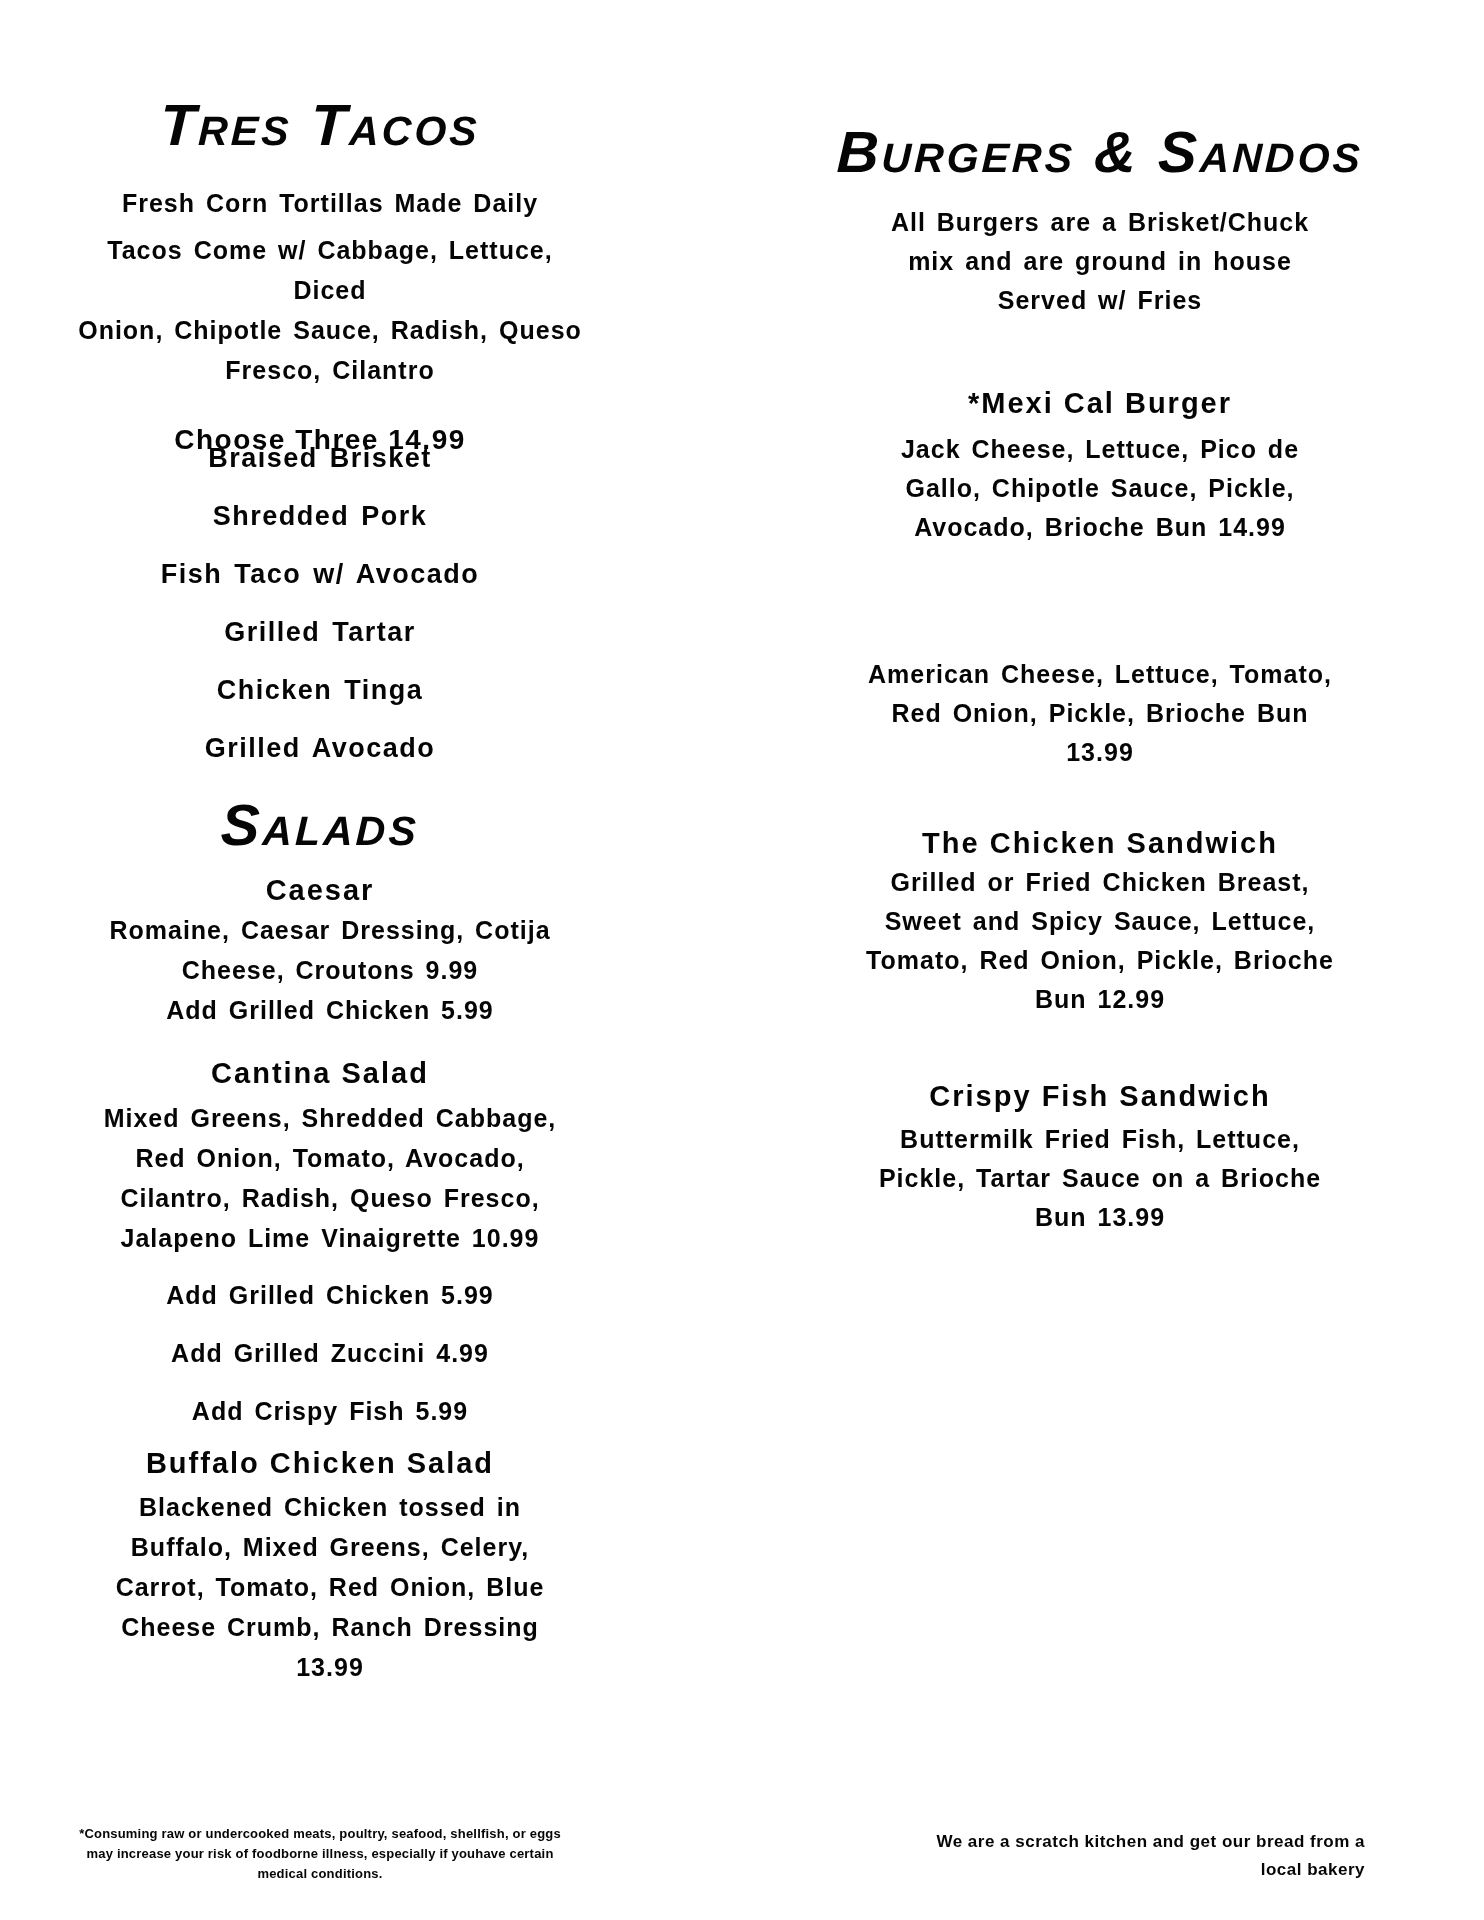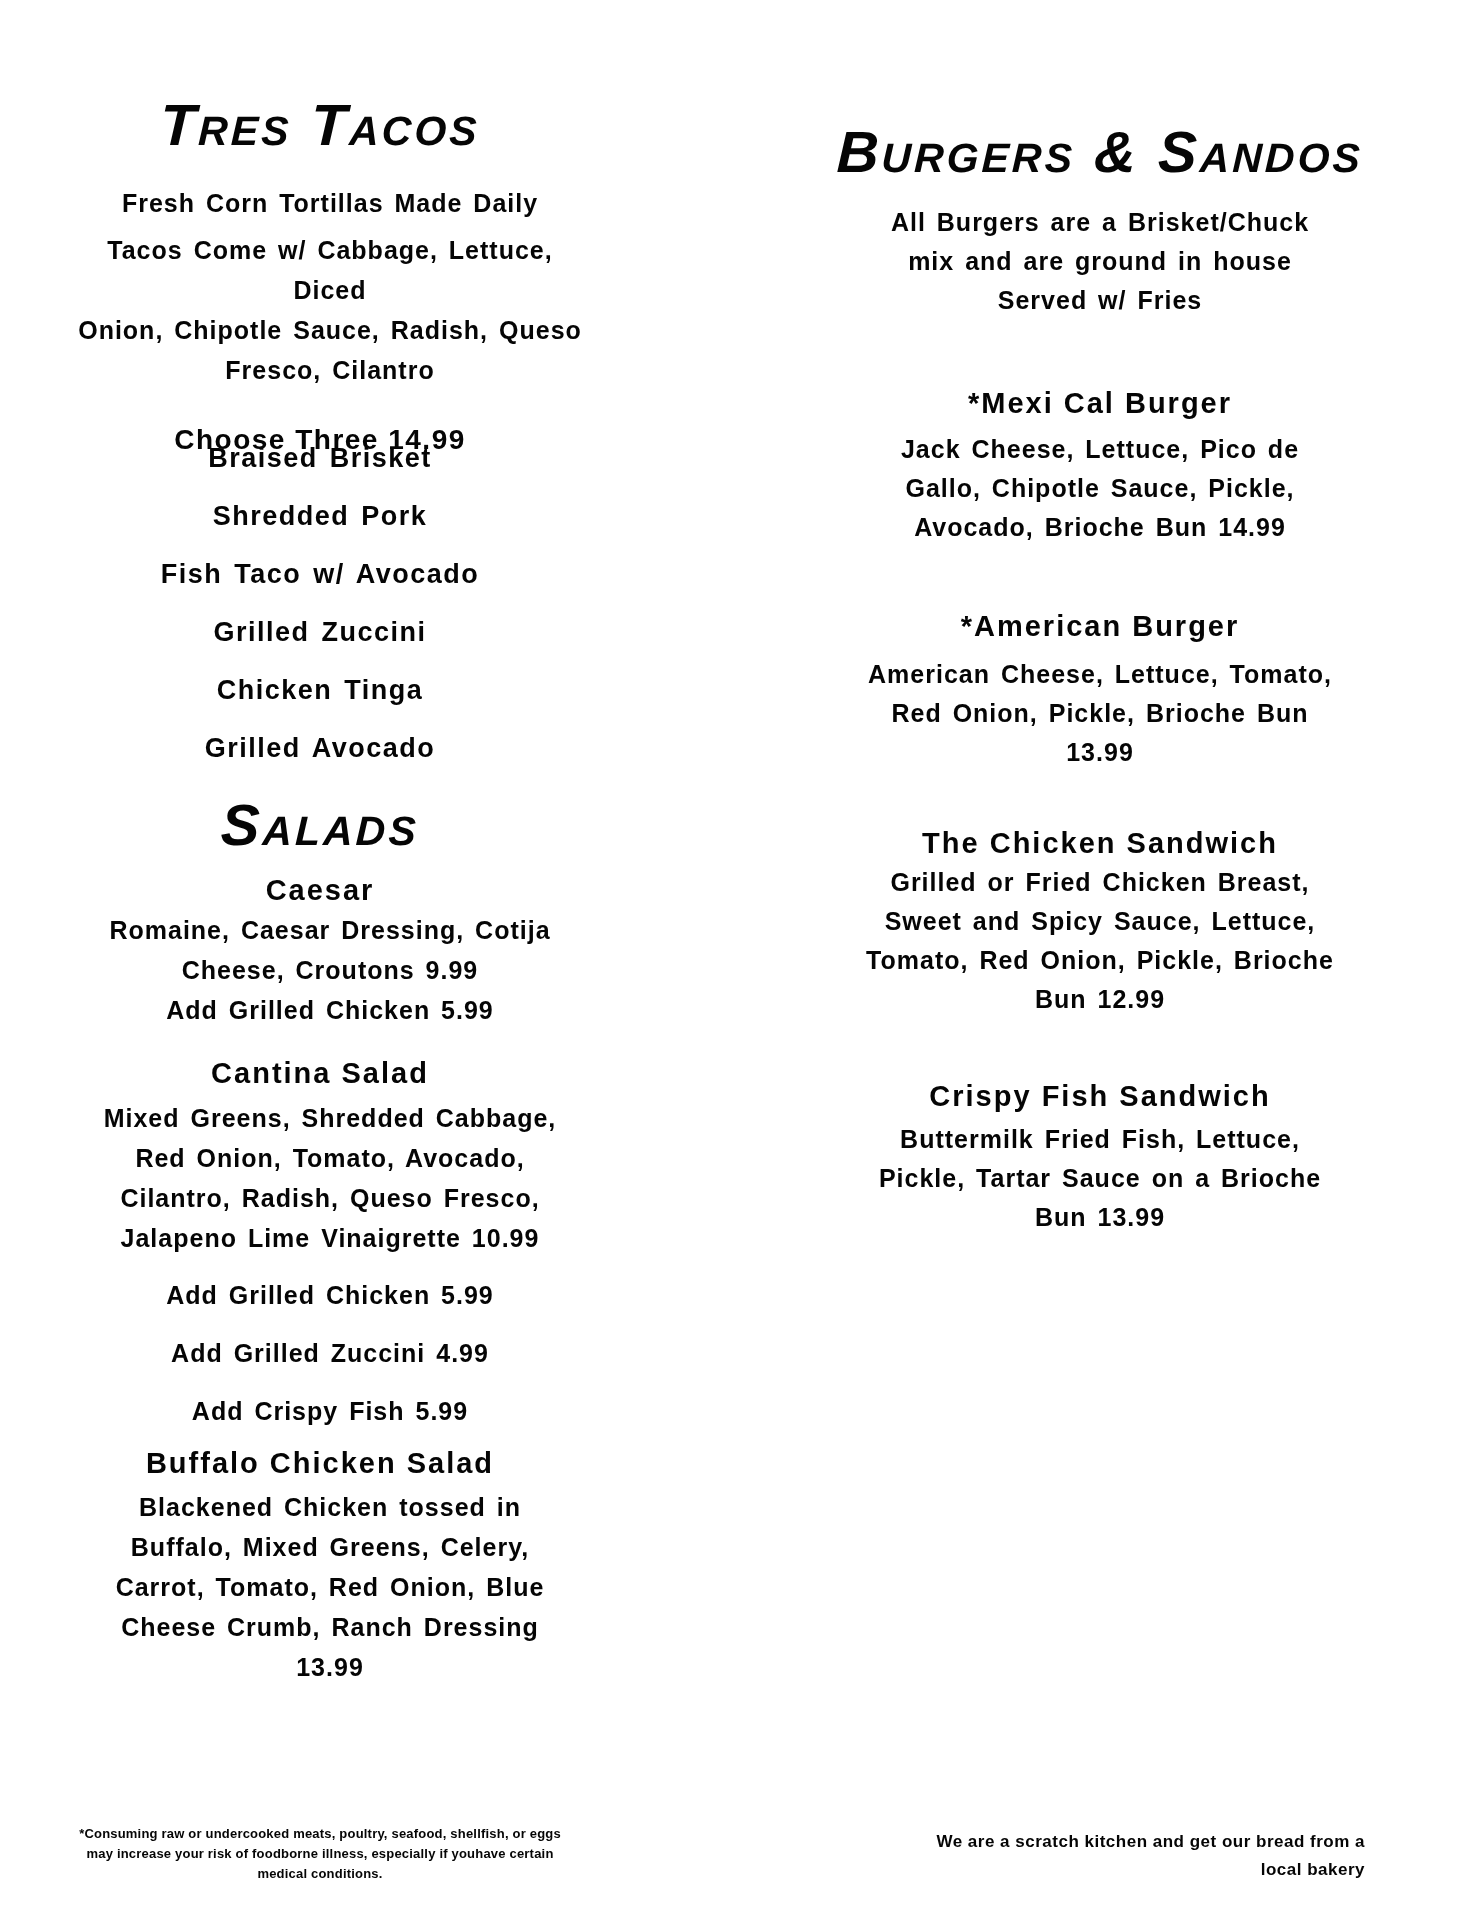--- a/index.html
+++ b/index.html
@@ -68,7 +68,7 @@
       <div class="t-option">Braised Brisket</div>
       <div class="t-option">Shredded Pork</div>
       <div class="t-option">Fish Taco w/ Avocado</div>
-      <div class="t-option">Grilled Zuccini</div>
+      <div class="t-option">Grilled Tartar</div>
       <div class="t-option">Chicken Tinga</div>
       <div class="t-option">Grilled Avocado</div>
     </div>

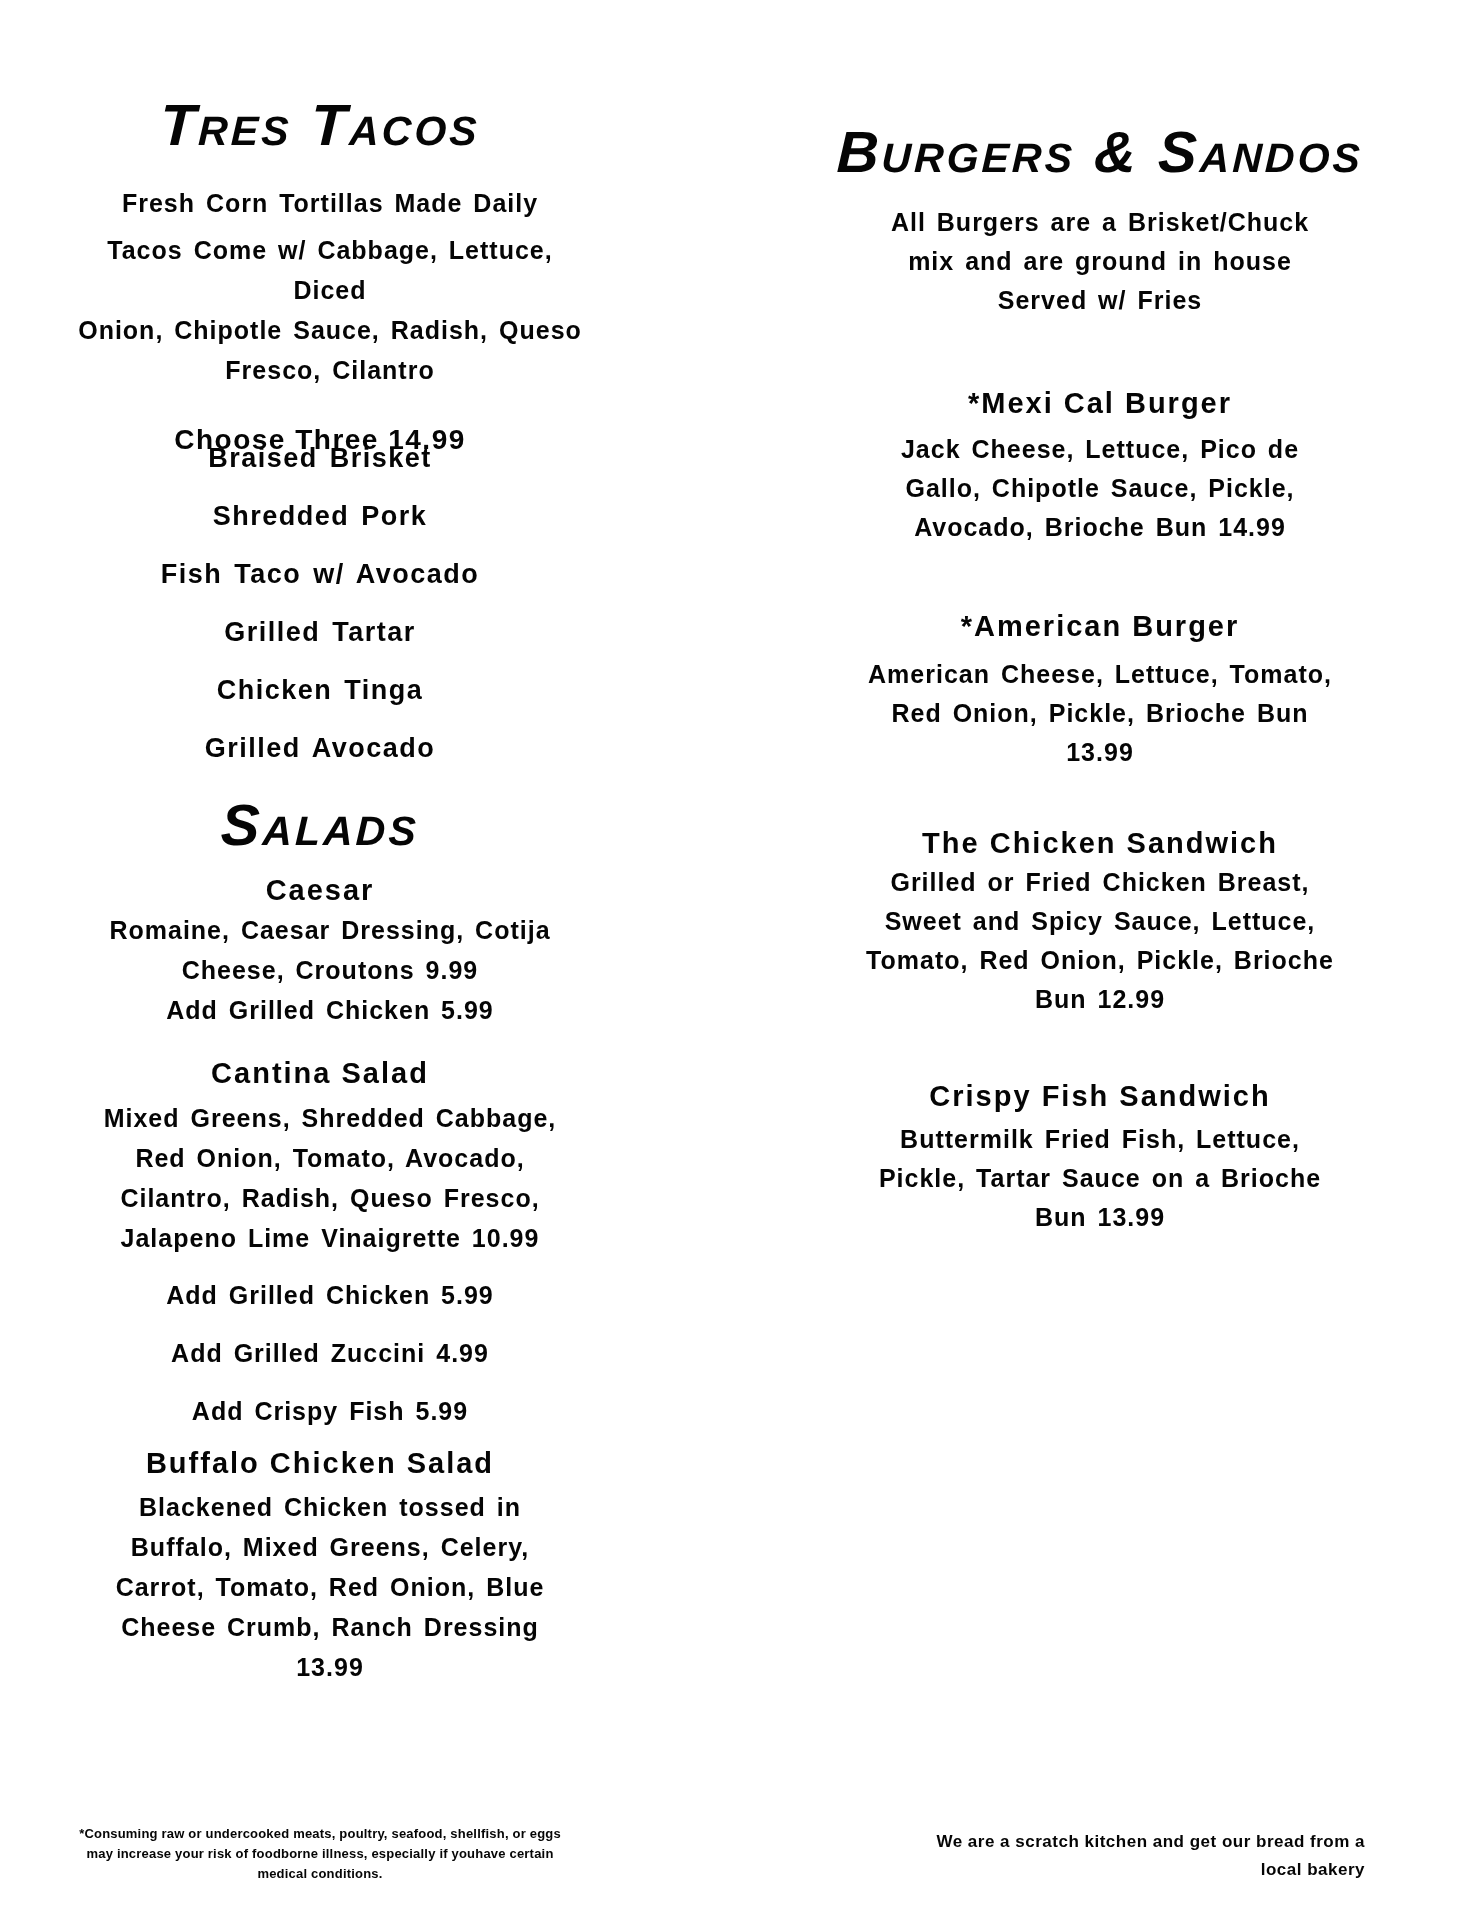--- a/index.html
+++ b/index.html
@@ -117,7 +117,6 @@
 Gallo, Chipotle Sauce, Pickle,
 Avocado, Brioche Bun 14.99</div>
 
-    <div class="blk t-name" style="top:606px">*American Burger</div>
     <div class="blk t-body-r" style="top:655px">American Cheese, Lettuce, Tomato,
 Red Onion, Pickle, Brioche Bun
 13.99</div>

